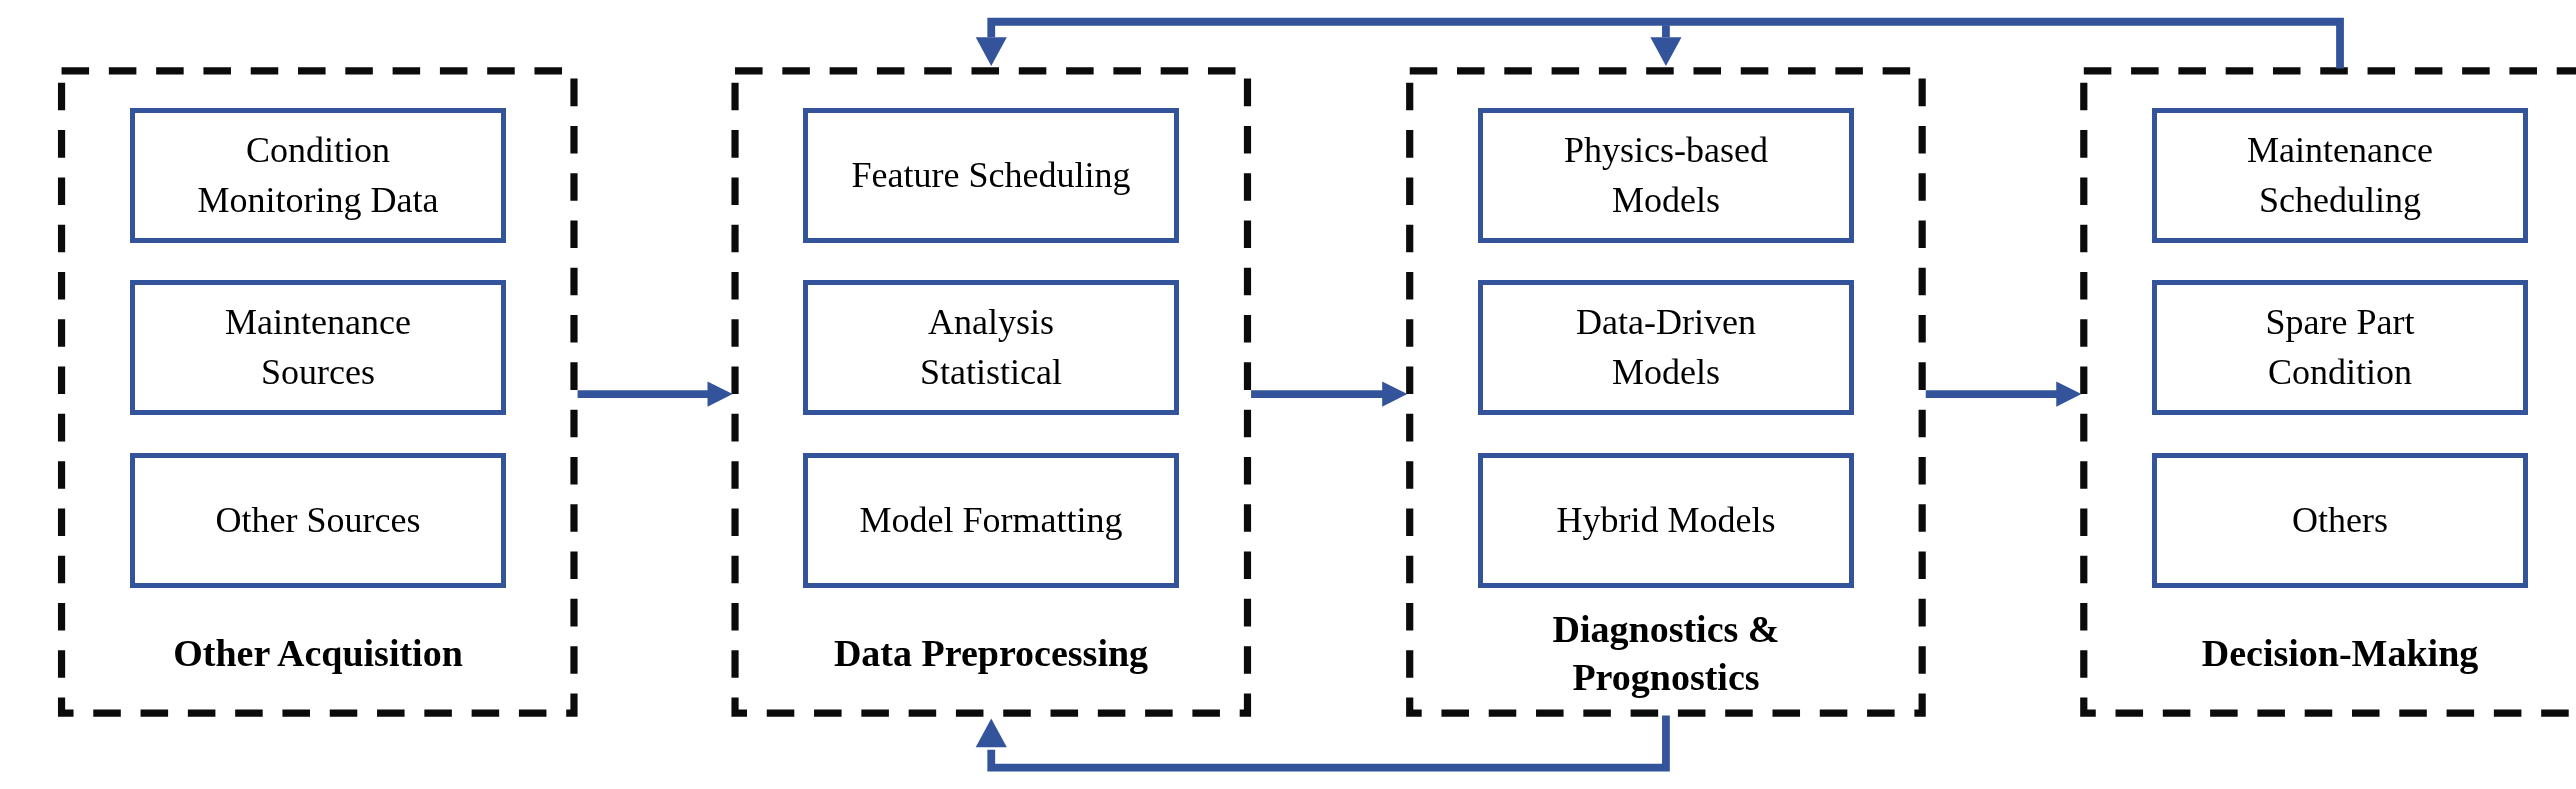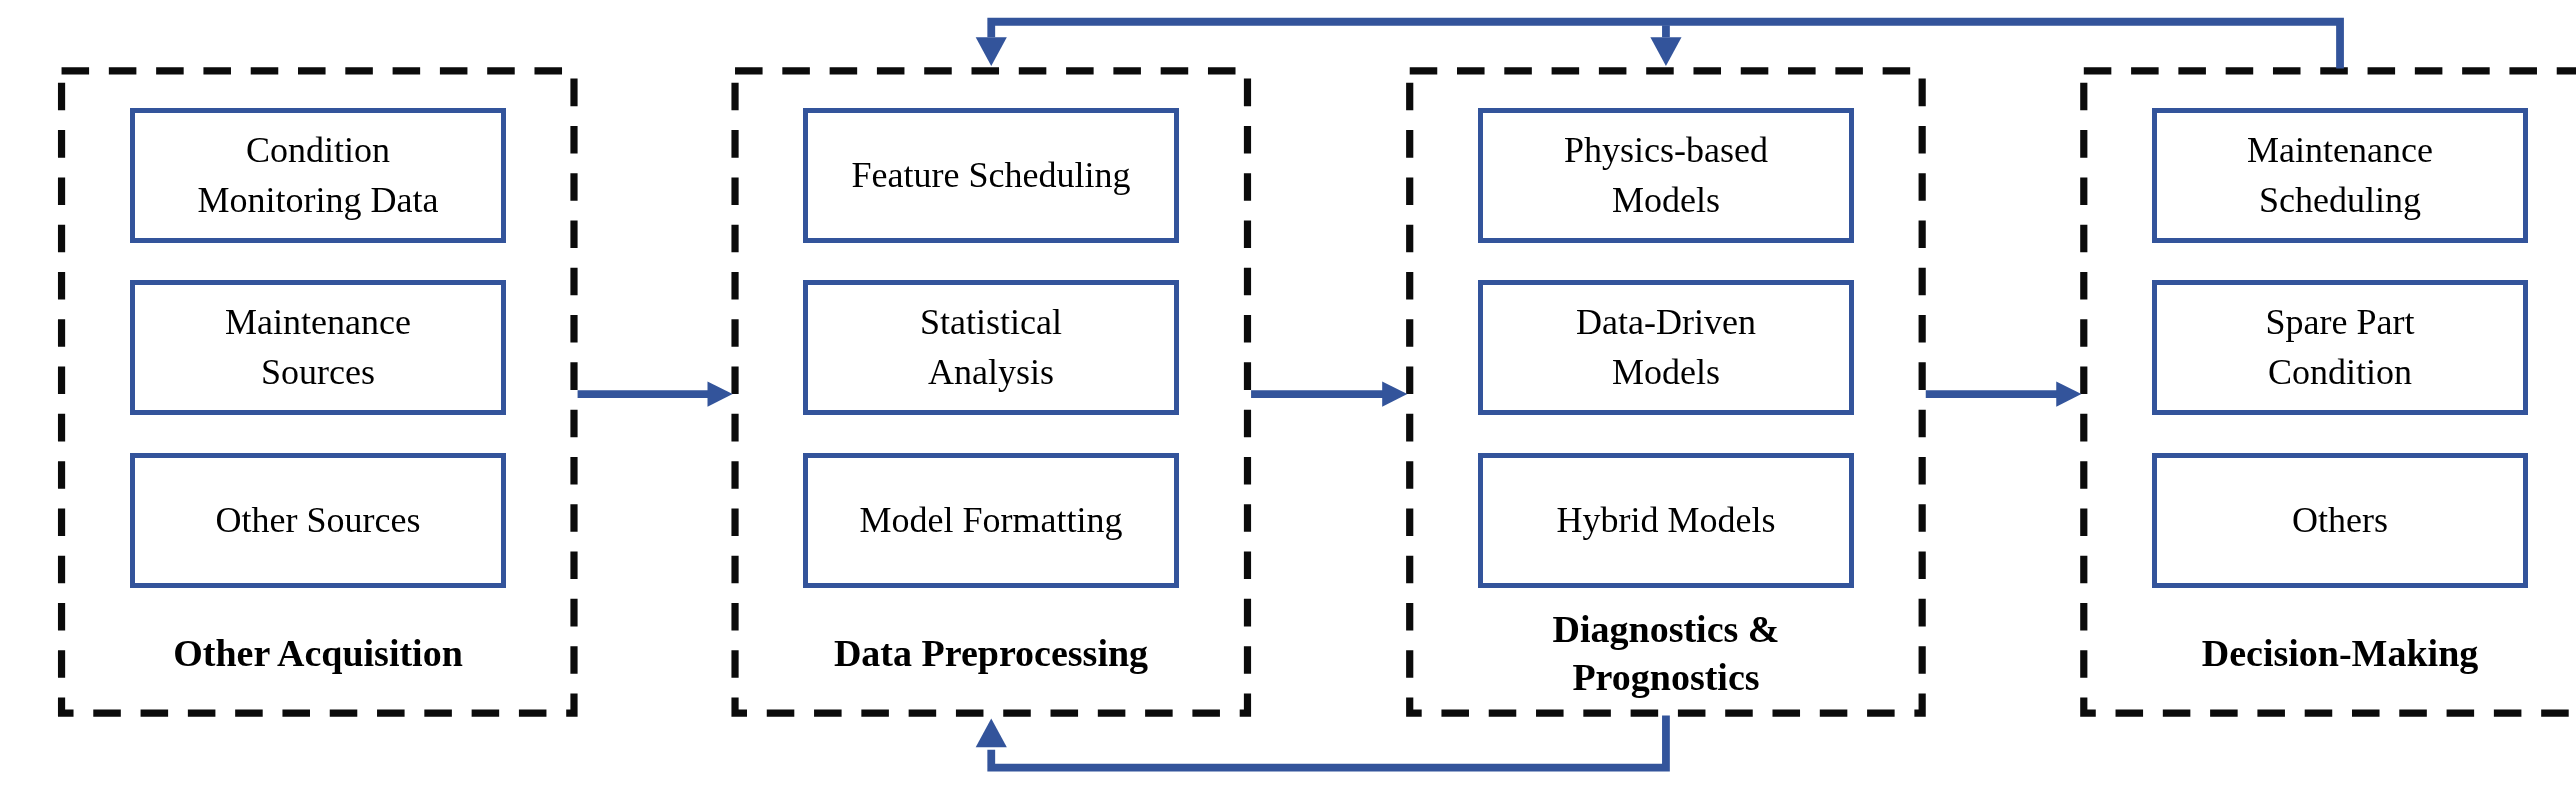--- a/index.html
+++ b/index.html
@@ -136,8 +136,8 @@
     </div>
     <div class="box b2">
       <div class="box-label">
+        <span class="ln">Analysis</span>
         <span class="ln">Statistical</span>
-        <span class="ln">Analysis</span>
       </div>
     </div>
     <div class="box b3">

